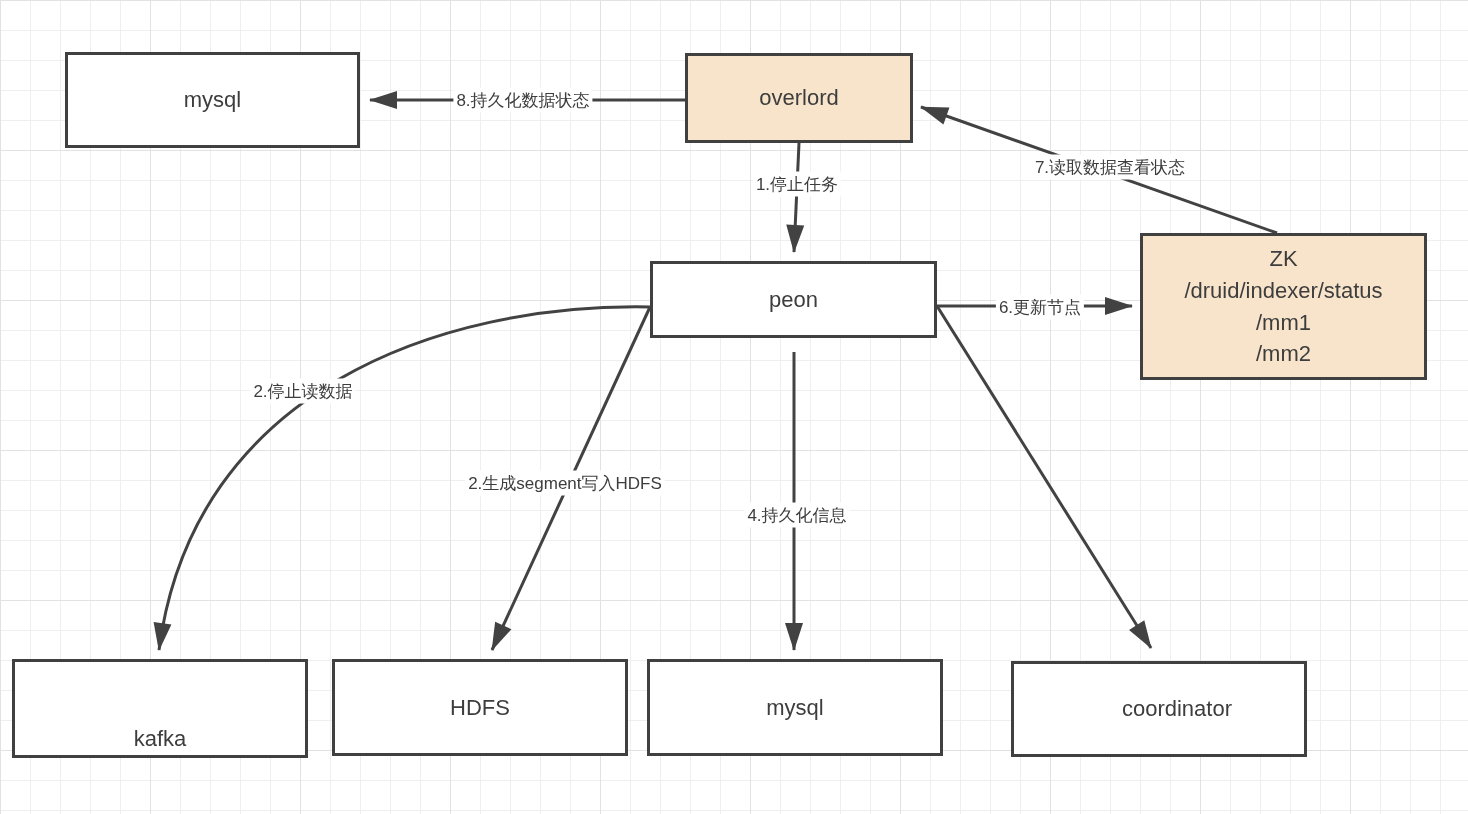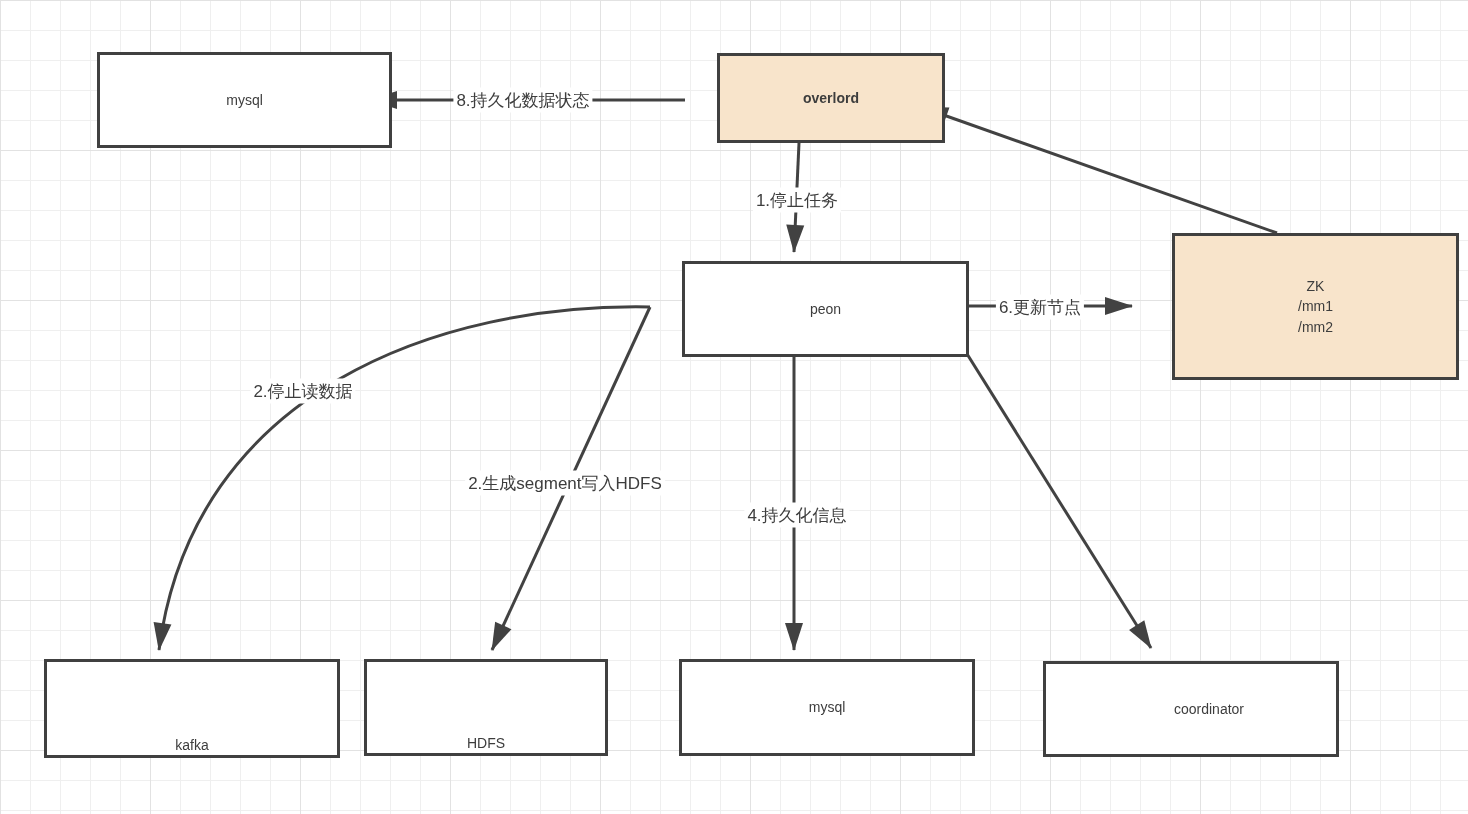--- a/index.html
+++ b/index.html
@@ -25,7 +25,7 @@
     background:var(--node-fill);
     color:var(--text);
     display:flex;align-items:center;justify-content:center;
-    font-size:14px;line-height:1.45;text-align:center;margin-left:32px;
+    font-size:22px;line-height:1.45;text-align:center;
   }
   .node.accent{background:var(--accent-fill);}
   .node.multiline{flex-direction:column;}

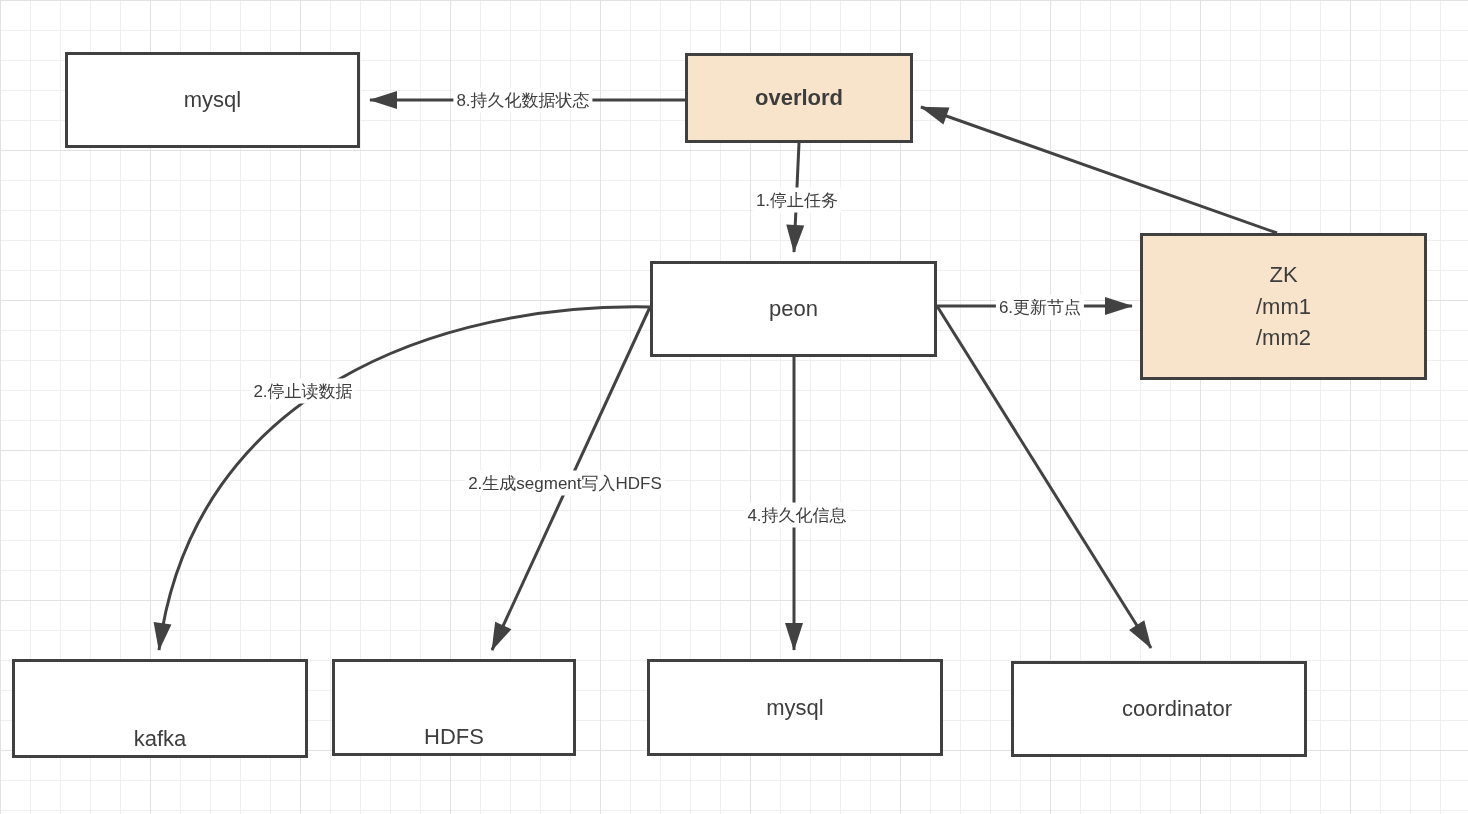--- a/index.html
+++ b/index.html
@@ -37,7 +37,7 @@
   }
   
   #n-mysql-top   {left:65px;  top:52px;  width:295px; height:96px;}
-  #n-overlord    {left:685px; top:53px;  width:228px; height:90px;font-weight:bold;}
+  #n-overlord    {left:685px; top:53px;  width:228px; height:90px;}
   #n-peon        {left:650px; top:261px; width:287px; height:96px;align-items:center;}
   #n-zk          {left:1140px;top:233px; width:287px; height:147px;}
   #n-kafka       {left:12px;  top:659px; width:296px; height:99px;align-items:flex-end;}

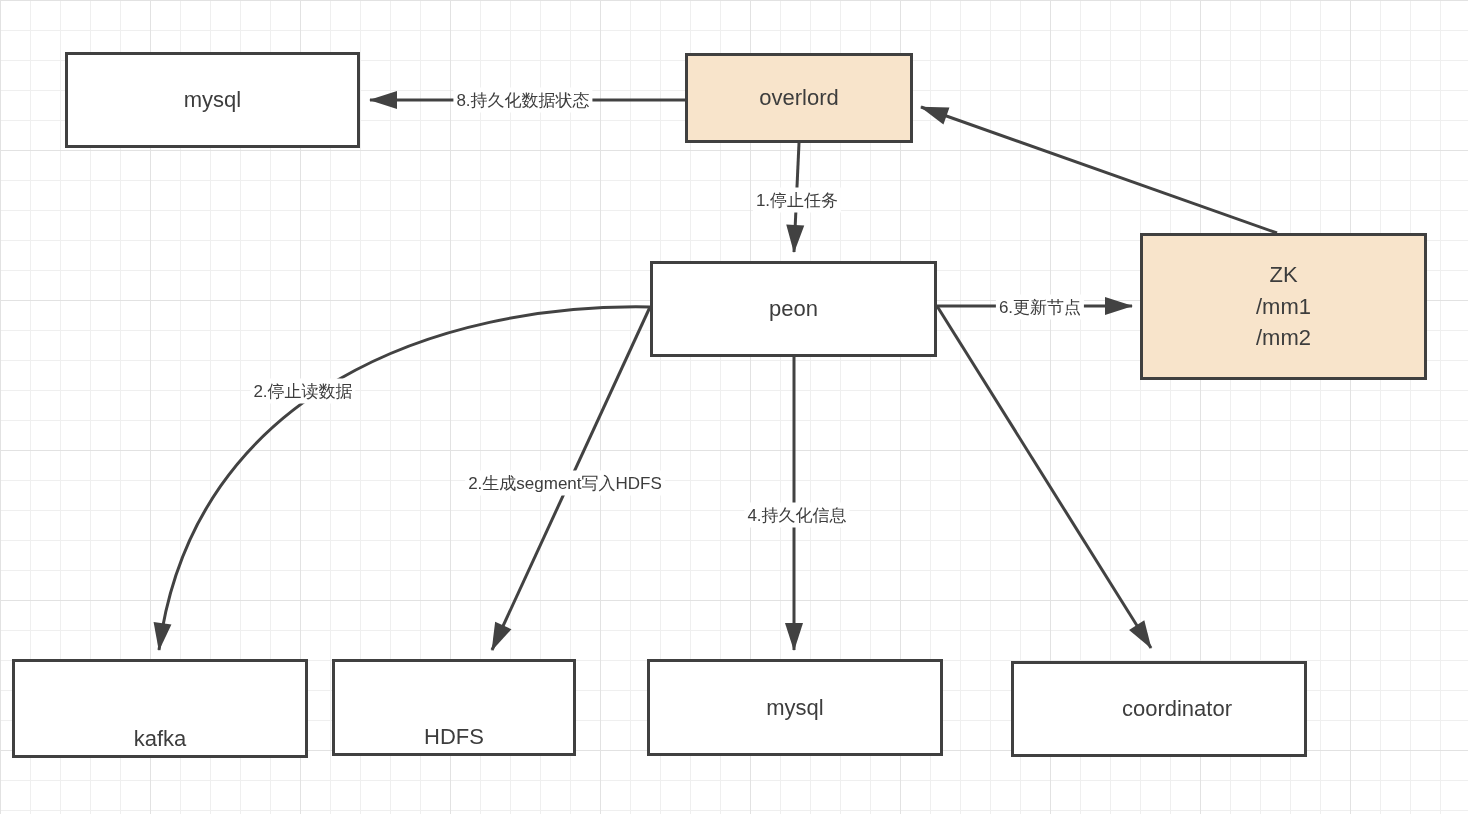--- a/index.html
+++ b/index.html
@@ -114,6 +114,7 @@
   <div class="edge-label" id="l-write-segment">2.生成segment写入HDFS</div>
   <div class="edge-label" id="l-persist-info">4.持久化信息</div>
   <div class="edge-label" id="l-update-node">6.更新节点</div>
+  <div class="edge-label" id="l-read-status">7.读取数据查看状态</div>
   <div class="edge-label" id="l-persist-state">8.持久化数据状态</div>
 
 </div>

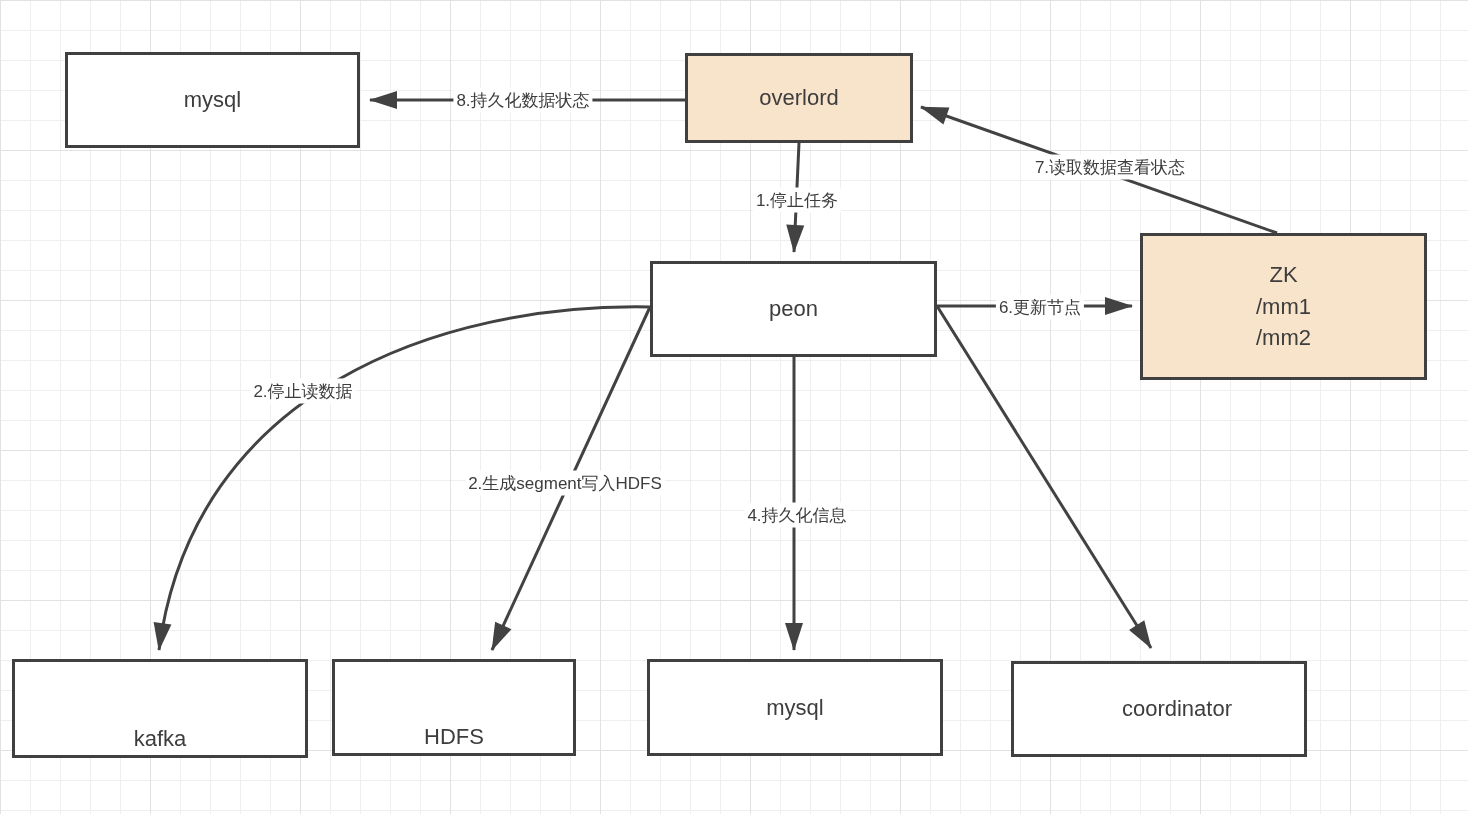--- a/index.html
+++ b/index.html
@@ -45,7 +45,7 @@
   #n-mysql-bottom{left:647px; top:659px; width:296px; height:97px;}
   #n-coordinator {left:1011px;top:661px; width:296px; height:96px;padding-left:36px;}
   
-  #l-stop-task    {left:797px; top:200px;}
+  #l-stop-task    {left:797px; top:184px;}
   #l-stop-reading {left:303px; top:391px;}
   #l-write-segment{left:565px; top:483px;}
   #l-persist-info {left:797px; top:507px;margin-top:8px;}

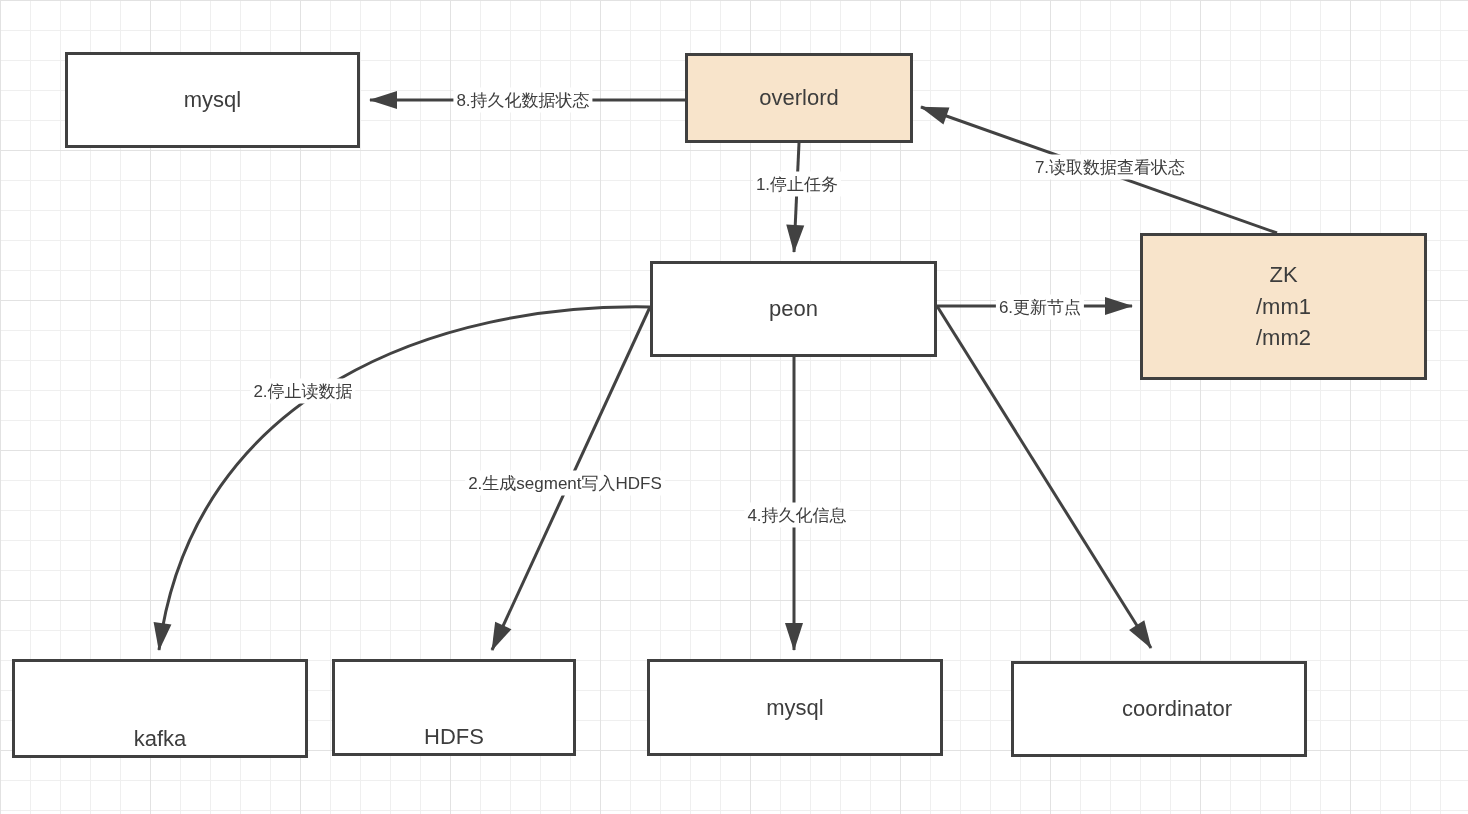--- a/index.html
+++ b/index.html
@@ -38,7 +38,7 @@
   
   #n-mysql-top   {left:65px;  top:52px;  width:295px; height:96px;}
   #n-overlord    {left:685px; top:53px;  width:228px; height:90px;}
-  #n-peon        {left:650px; top:261px; width:287px; height:96px;align-items:center;}
+  #n-peon        {left:650px; top:261px; width:287px; height:77px;align-items:center;}
   #n-zk          {left:1140px;top:233px; width:287px; height:147px;}
   #n-kafka       {left:12px;  top:659px; width:296px; height:99px;align-items:flex-end;}
   #n-hdfs        {left:332px; top:659px; width:244px; height:97px;align-items:flex-end;}

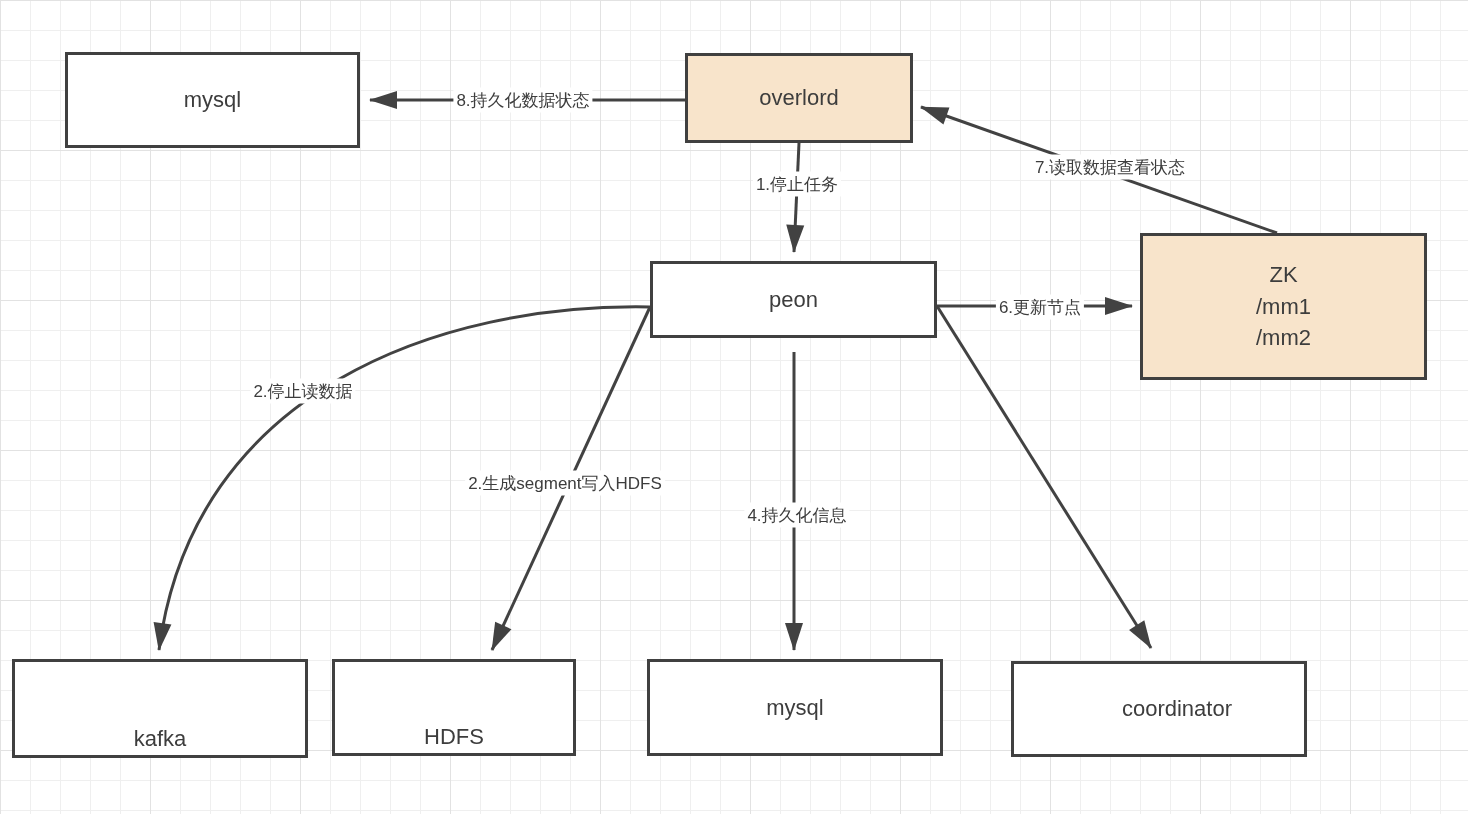--- a/index.html
+++ b/index.html
@@ -89,6 +89,7 @@
 
   <div class="node accent multiline" id="n-zk">
     <div>ZK</div>
+    <div>/druid/indexer/status</div>
     <div>/mm1</div>
     <div>/mm2</div>
   </div>

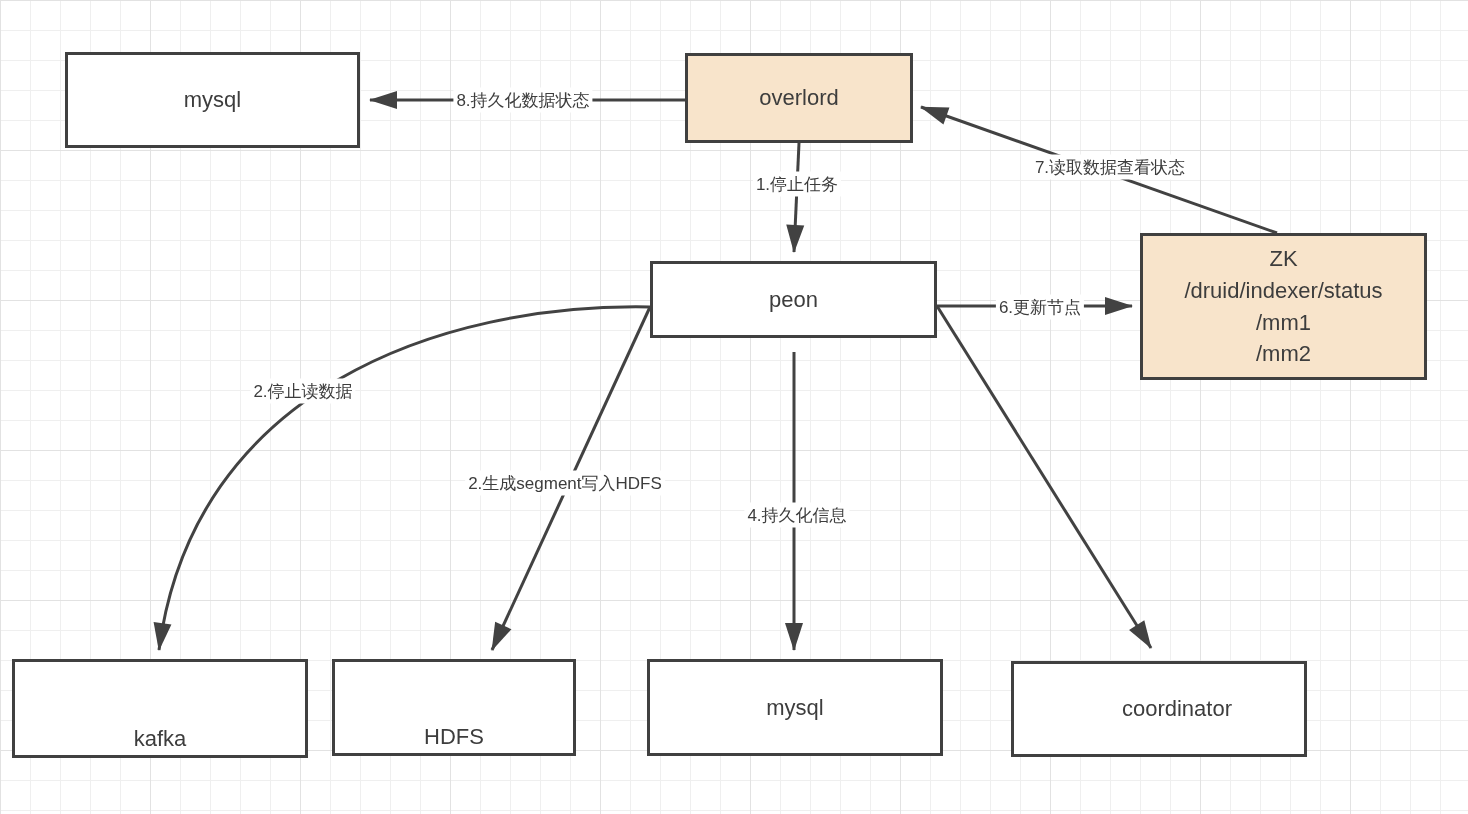--- a/index.html
+++ b/index.html
@@ -41,7 +41,7 @@
   #n-peon        {left:650px; top:261px; width:287px; height:77px;align-items:center;}
   #n-zk          {left:1140px;top:233px; width:287px; height:147px;}
   #n-kafka       {left:12px;  top:659px; width:296px; height:99px;align-items:flex-end;}
-  #n-hdfs        {left:332px; top:659px; width:244px; height:97px;align-items:flex-end;}
+  #n-hdfs        {left:332px; top:659px; width:296px; height:97px;}
   #n-mysql-bottom{left:647px; top:659px; width:296px; height:97px;}
   #n-coordinator {left:1011px;top:661px; width:296px; height:96px;padding-left:36px;}
   

